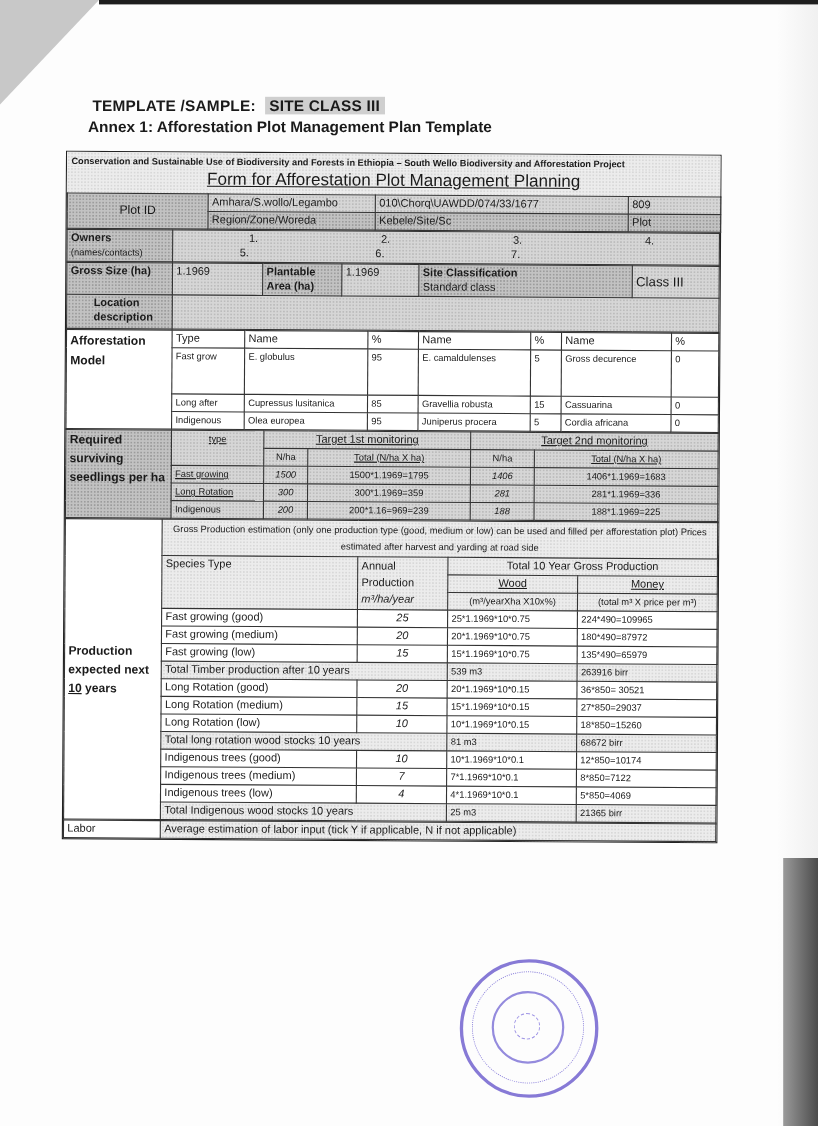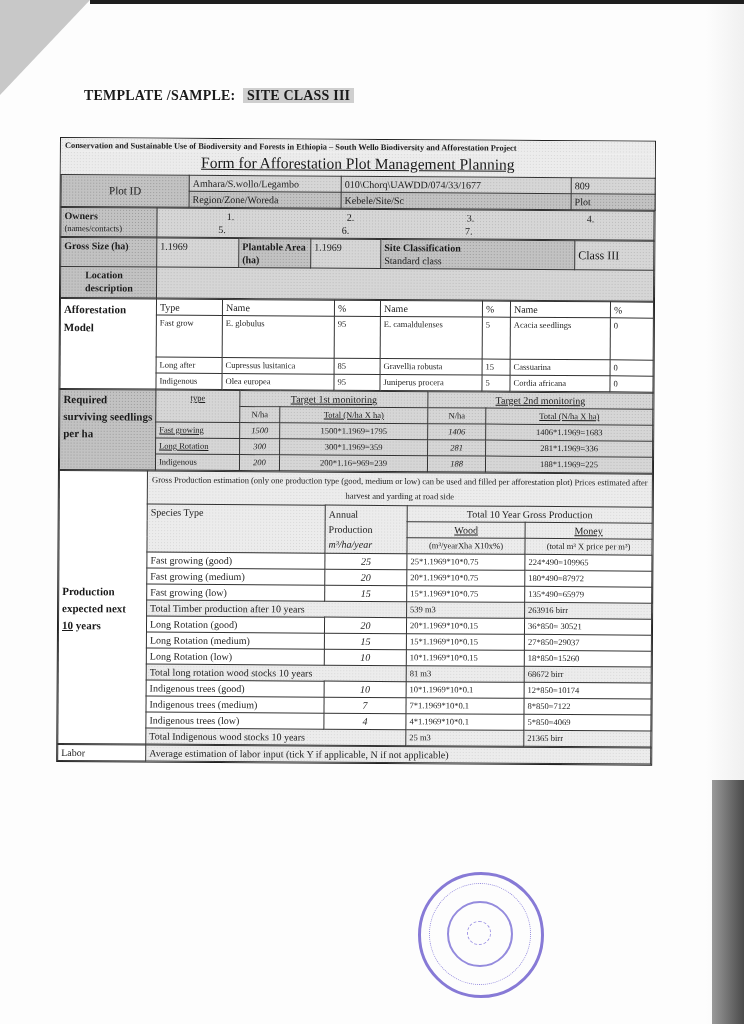--- a/index.html
+++ b/index.html
@@ -8,7 +8,7 @@
   .right-shadow { position:absolute; left:712px; top:780px; width:32px; height:244px; background:linear-gradient(90deg,#9a9a9a,#4a4a4a); }
   .right-shadow2 { position:absolute; left:706px; top:0; width:38px; height:1024px; background:linear-gradient(90deg,#fdfdfd,#f0f0f0); }
   .top-edge { position:absolute; left:90px; top:0; width:654px; height:4px; background:#1e1e1e; }
-  .page { position:absolute; left:0; top:0; width:744px; height:804px;font-family:Liberation Serif, serif; }
+  .page { position:absolute; left:0; top:0; width:744px; height:804px; }
   .title1 { position:absolute; left:84px; top:88px; font-weight:bold; font-size:14px; letter-spacing:0.2px; }
   .title1 .hl { background:#cfcfcf; padding:0 4px; margin-left:4px; }
   .title2 { position:absolute; left:80px; top:107px; font-weight:bold; font-size:14px; }

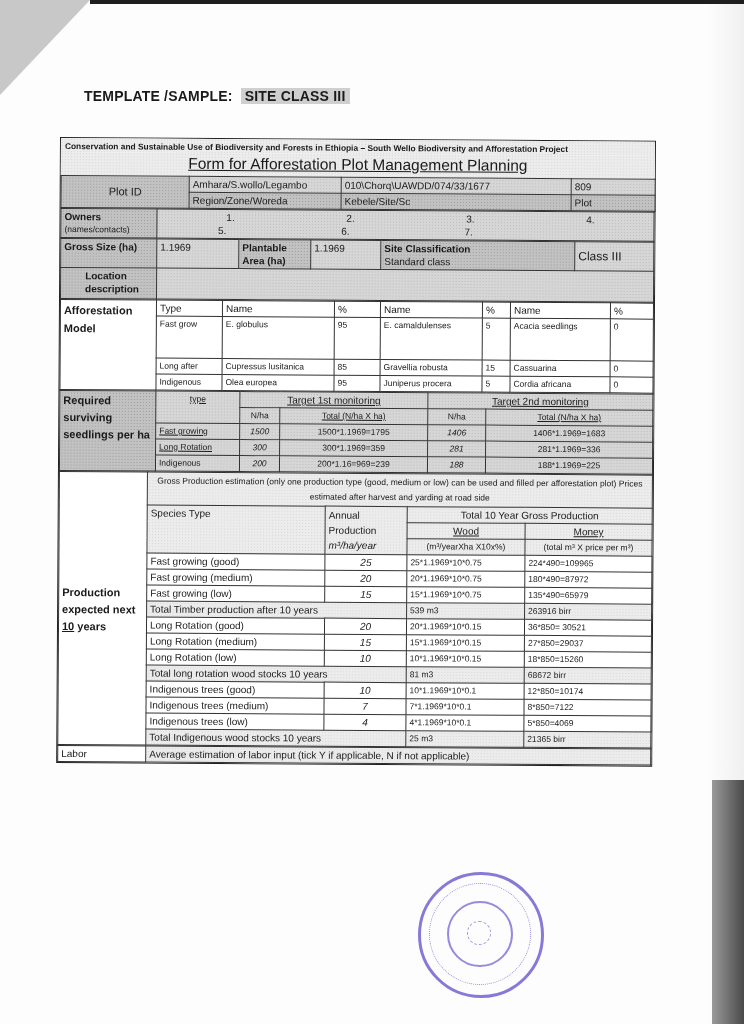--- a/index.html
+++ b/index.html
@@ -44,6 +44,7 @@
     <span>TEMPLATE /SAMPLE:</span>
     <span class="hl">SITE CLASS III</span>
   </div>
+  <div class="title2">Annex 1: Afforestation Plot Management Plan Template</div>
 
   <div class="form">
     <div class="proj light">Conservation and Sustainable Use of Biodiversity and Forests in Ethiopia – South Wello Biodiversity and Afforestation Project</div>

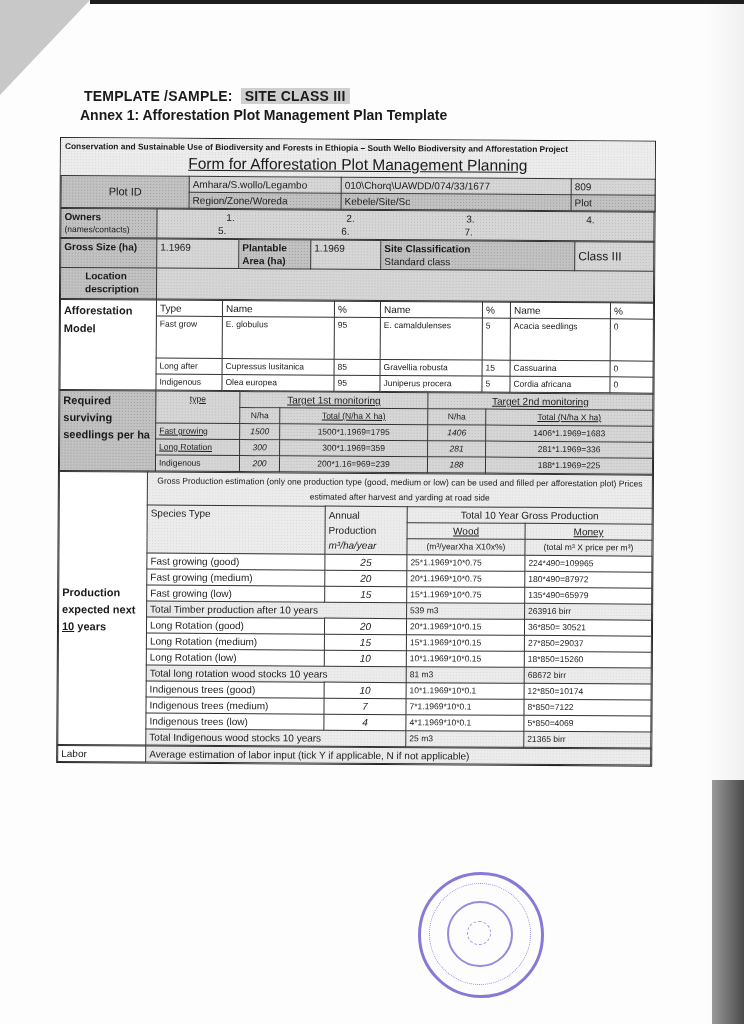--- a/index.html
+++ b/index.html
@@ -156,7 +156,7 @@
         <td class="sm">95</td>
         <td class="sm">E. camaldulenses</td>
         <td class="sm">5</td>
-        <td class="sm">Acacia seedlings</td>
+        <td class="sm">Gross decurence</td>
         <td class="sm">0</td>
       </tr>
       <tr>

